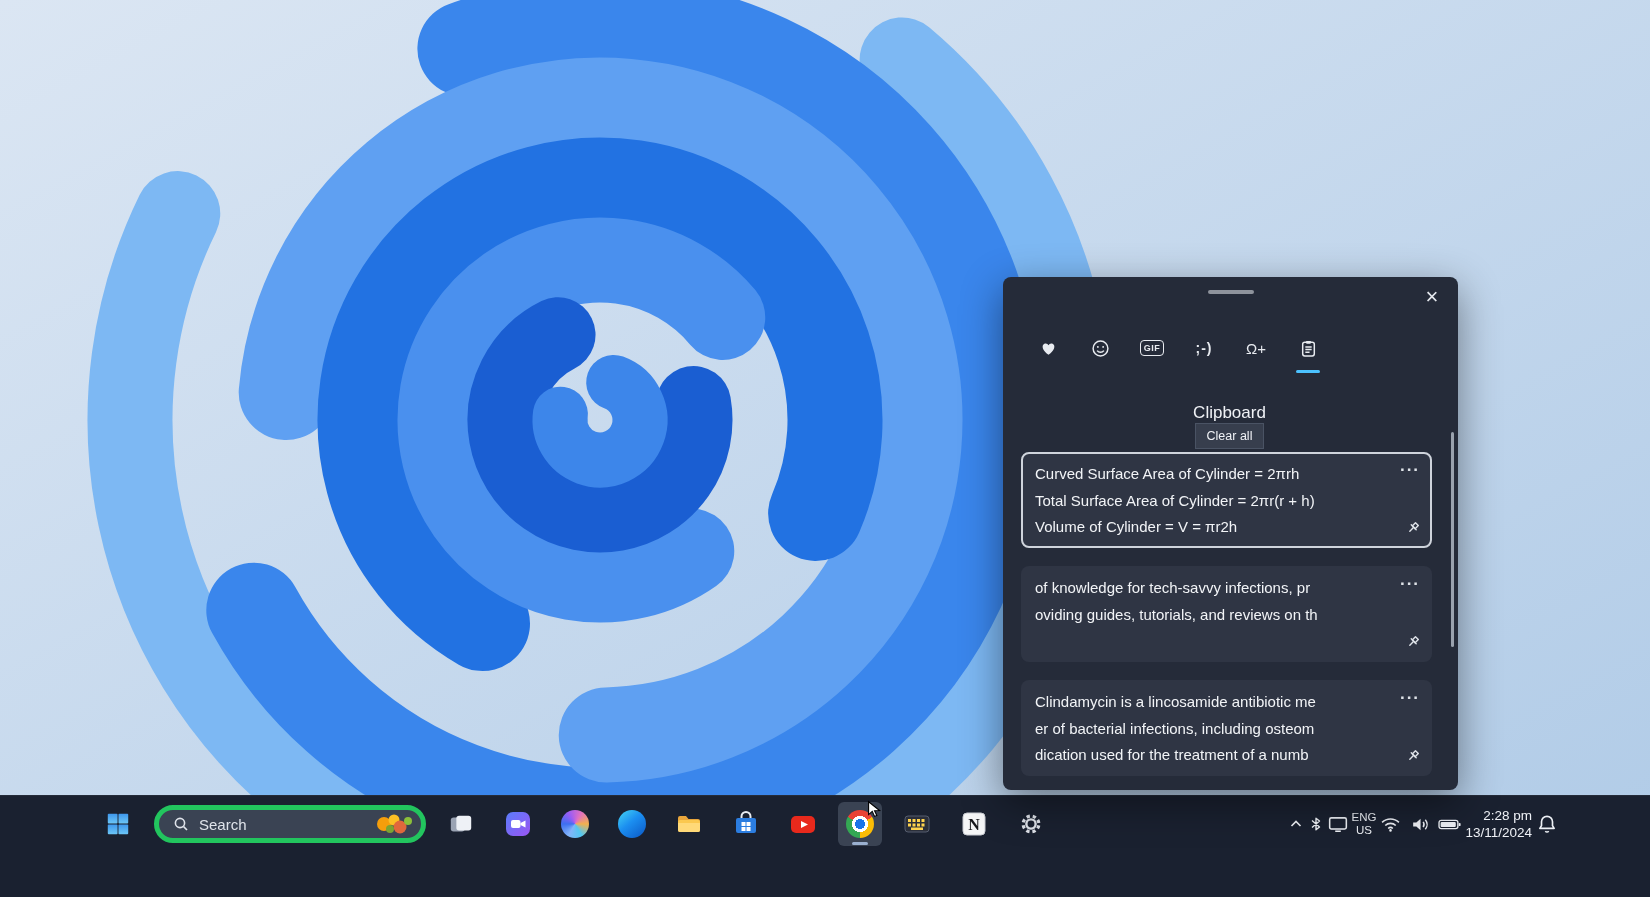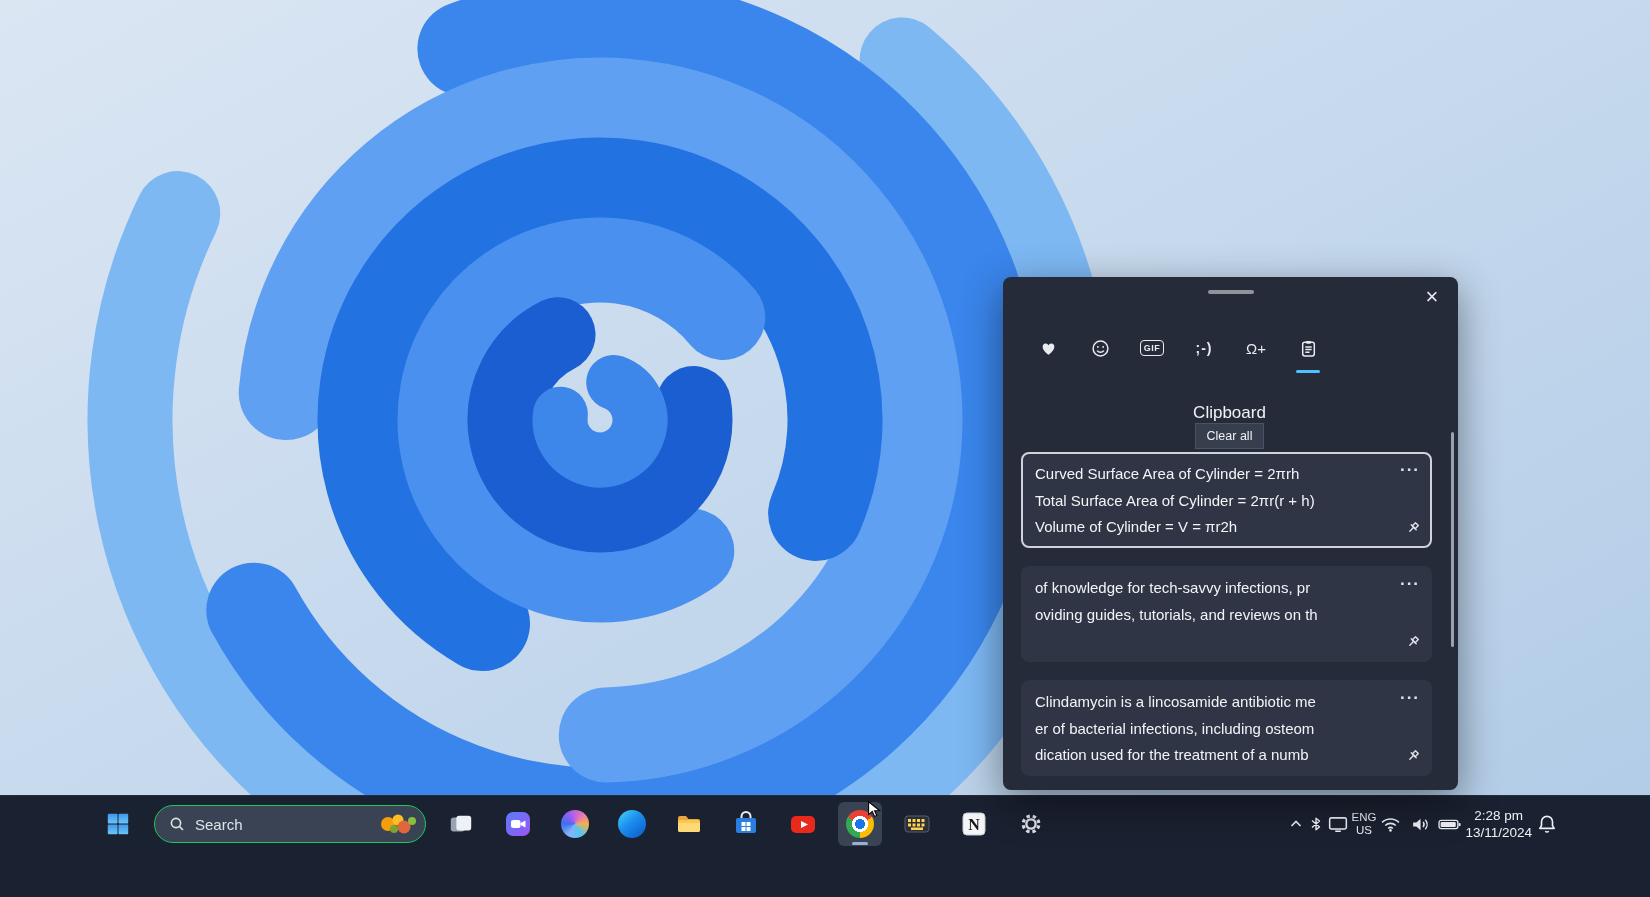--- a/index.html
+++ b/index.html
@@ -60,7 +60,7 @@
   .tb-btn .indicator{ position:absolute; bottom:1px; left:50%; transform:translateX(-50%);
     width:16px; height:3px; border-radius:2px; background:#9ab0d0; }
   .search-pill{ margin-left:14px; width:272px; height:38px; border-radius:19px;
-    background:#3a4353; border:1px solid #22c55e; display:flex; align-items:center;
+    background:#3a4353; border:5px solid #22c55e; display:flex; align-items:center;
     padding:0 5px 0 14px; gap:10px; cursor:pointer; flex:0 0 auto; }
   .search-label{ font-size:15px; color:#dfe3ea; flex:1; text-align:left; }
   .circle-icon{ width:28px; height:28px; border-radius:50%; }

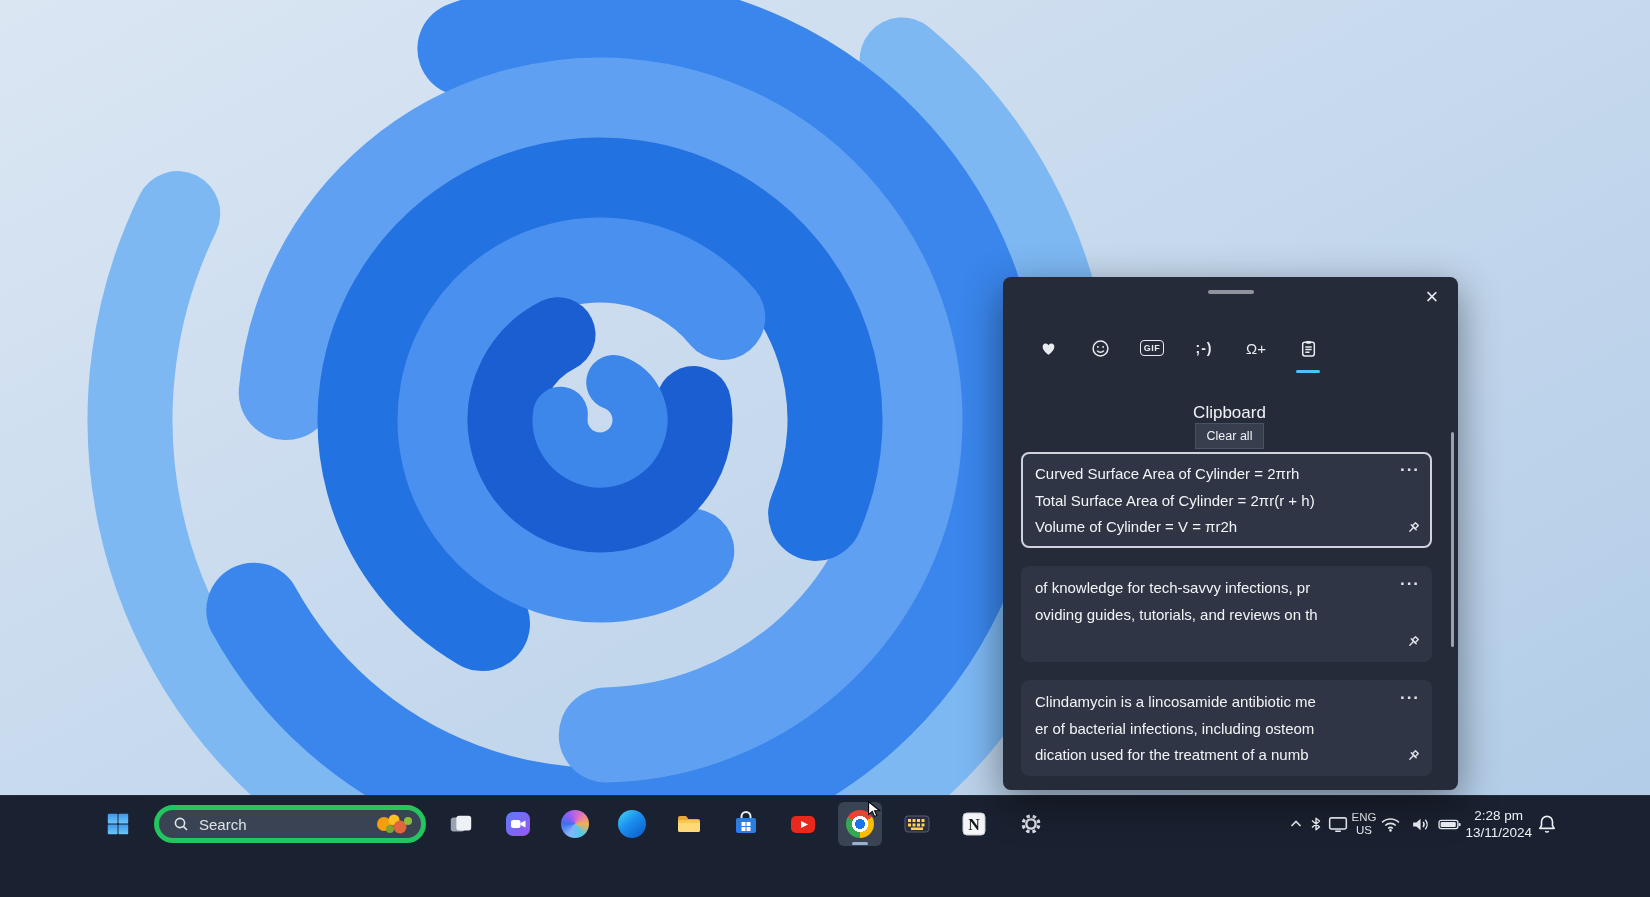--- a/index.html
+++ b/index.html
@@ -77,7 +77,7 @@
     justify-content:center; padding:2px; border-radius:4px; }
   .status-group{ display:flex; align-items:center; gap:9px; }
   .lang{ font-size:11.5px; line-height:13px; text-align:center; color:#eef1f6; }
-  .clock{ font-size:13.5px; line-height:17px; color:#eef1f6; }
+  .clock{ font-size:13.5px; line-height:17px; text-align:right; color:#eef1f6; }
 
   .mouse-cursor{ position:absolute; left:864px; top:799px; z-index:9; pointer-events:none; }
 </style>

